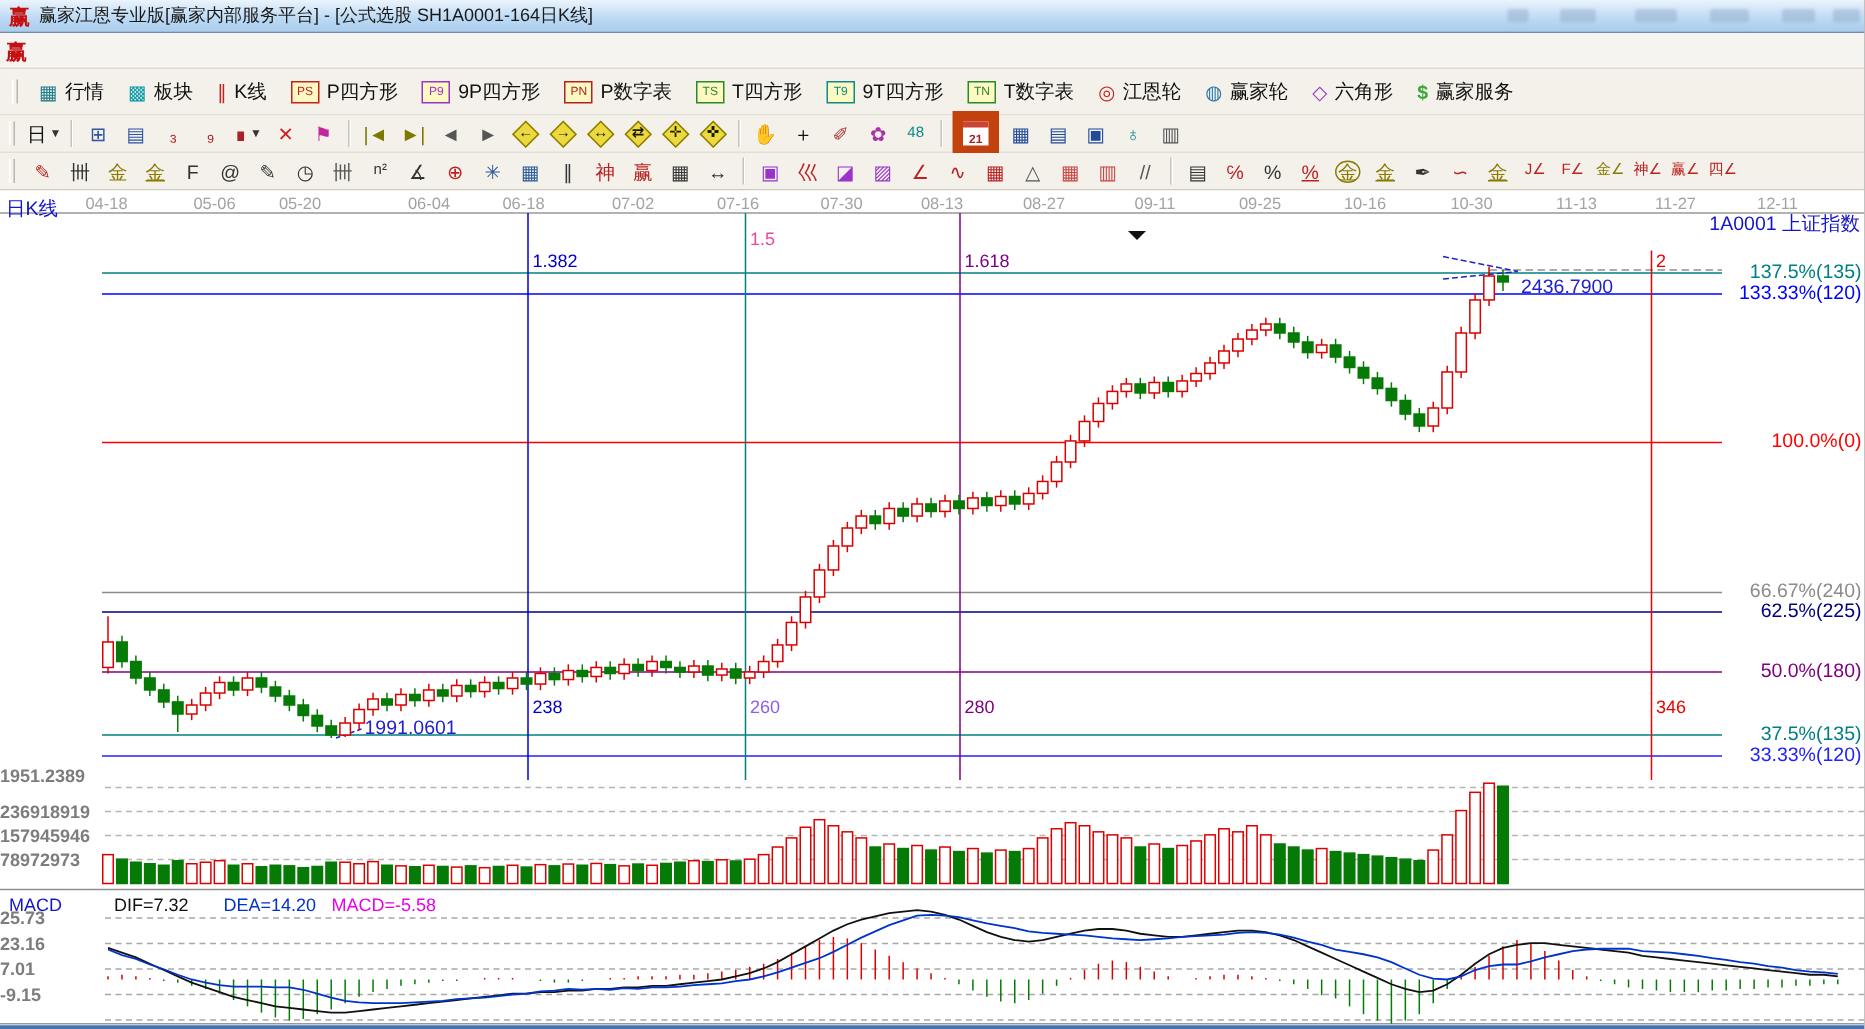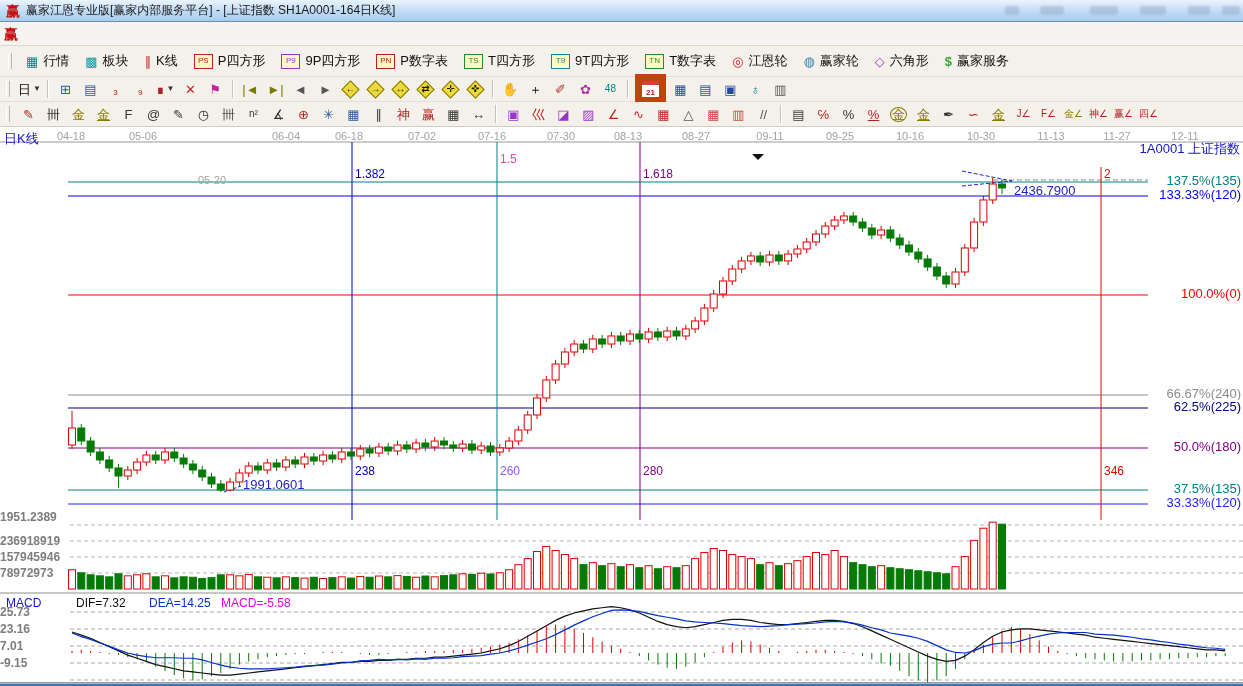--- a/index.html
+++ b/index.html
@@ -57,7 +57,7 @@
 <div class="app">
   <div class="titlebar">
     <span class="logo">赢</span>
-    <span>赢家江恩专业版[赢家内部服务平台] - [上证指数  SH1A0001-164日K线]</span>
+    <span>赢家江恩专业版[赢家内部服务平台] - [公式选股  SH1A0001-164日K线]</span>
     <div id="ghosts">
         <div class="ghost" style="left: 1005px; width: 14px;"></div>
         <div class="ghost" style="left: 1040px; width: 24px;"></div>

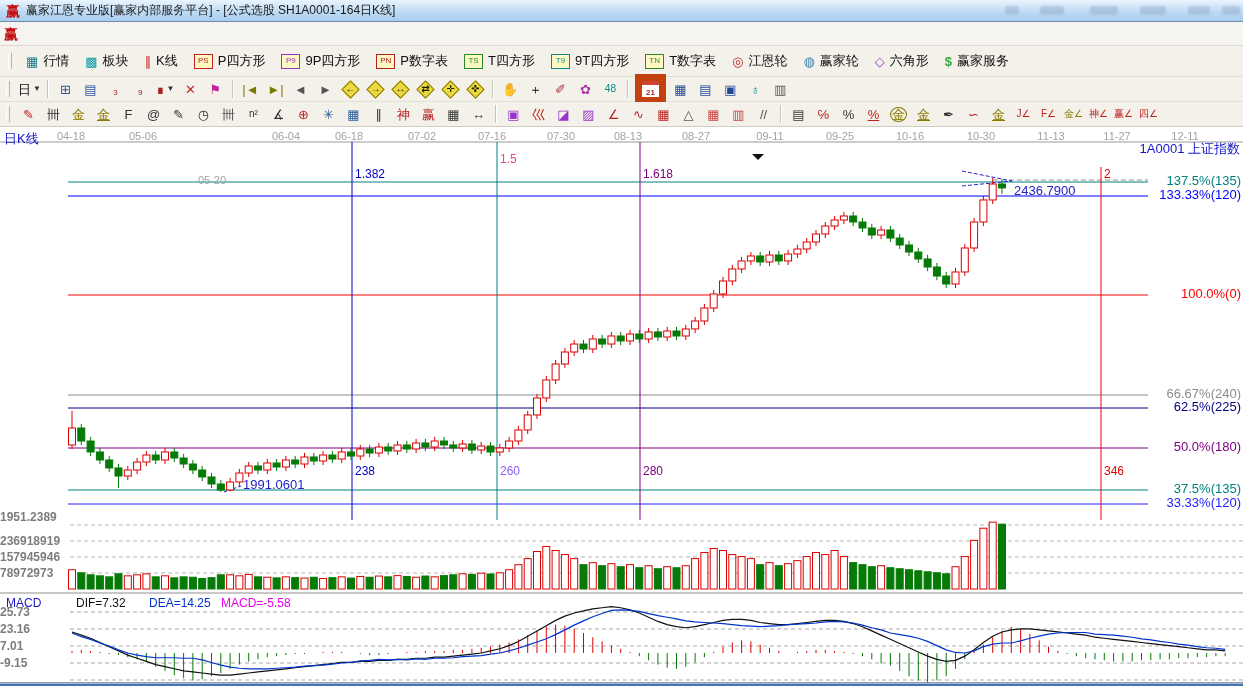--- a/index.html
+++ b/index.html
@@ -857,7 +857,7 @@
     <div id="overlay-labels">
         <div class="abslbl date-tick" style="left: 71px;">04-18</div>
         <div class="abslbl date-tick" style="left: 143px;">05-06</div>
-        <div class="abslbl date-tick" style="left: 212px; margin-top: 44px;">05-20</div>
+        <div class="abslbl date-tick" style="left: 200px;">05-20</div>
         <div class="abslbl date-tick" style="left: 286px;">06-04</div>
         <div class="abslbl date-tick" style="left: 349px;">06-18</div>
         <div class="abslbl date-tick" style="left: 422px;">07-02</div>

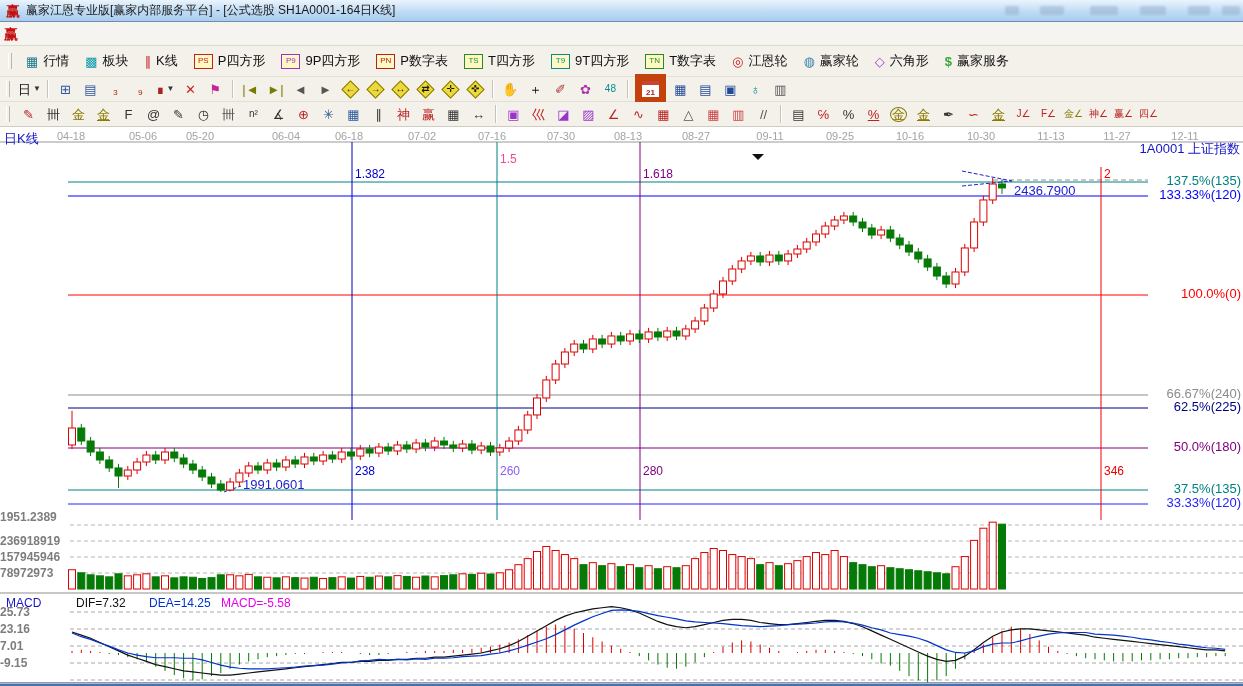--- a/index.html
+++ b/index.html
@@ -901,7 +901,7 @@
       </div>
     <span class="abslbl macd-h" style="left:6px;color:#1515c8;">MACD</span>
     <span class="abslbl macd-h" style="left:76px;color:#111;">DIF=7.32</span>
-    <span class="abslbl macd-h" style="left:149px;color:#0033cc;">DEA=14.25</span>
+    <span class="abslbl macd-h" style="left:149px;color:#0033cc;">DEA=14.20</span>
     <span class="abslbl macd-h" style="left:221px;color:#e800e8;">MACD=-5.58</span>
   </div>
 </div>

